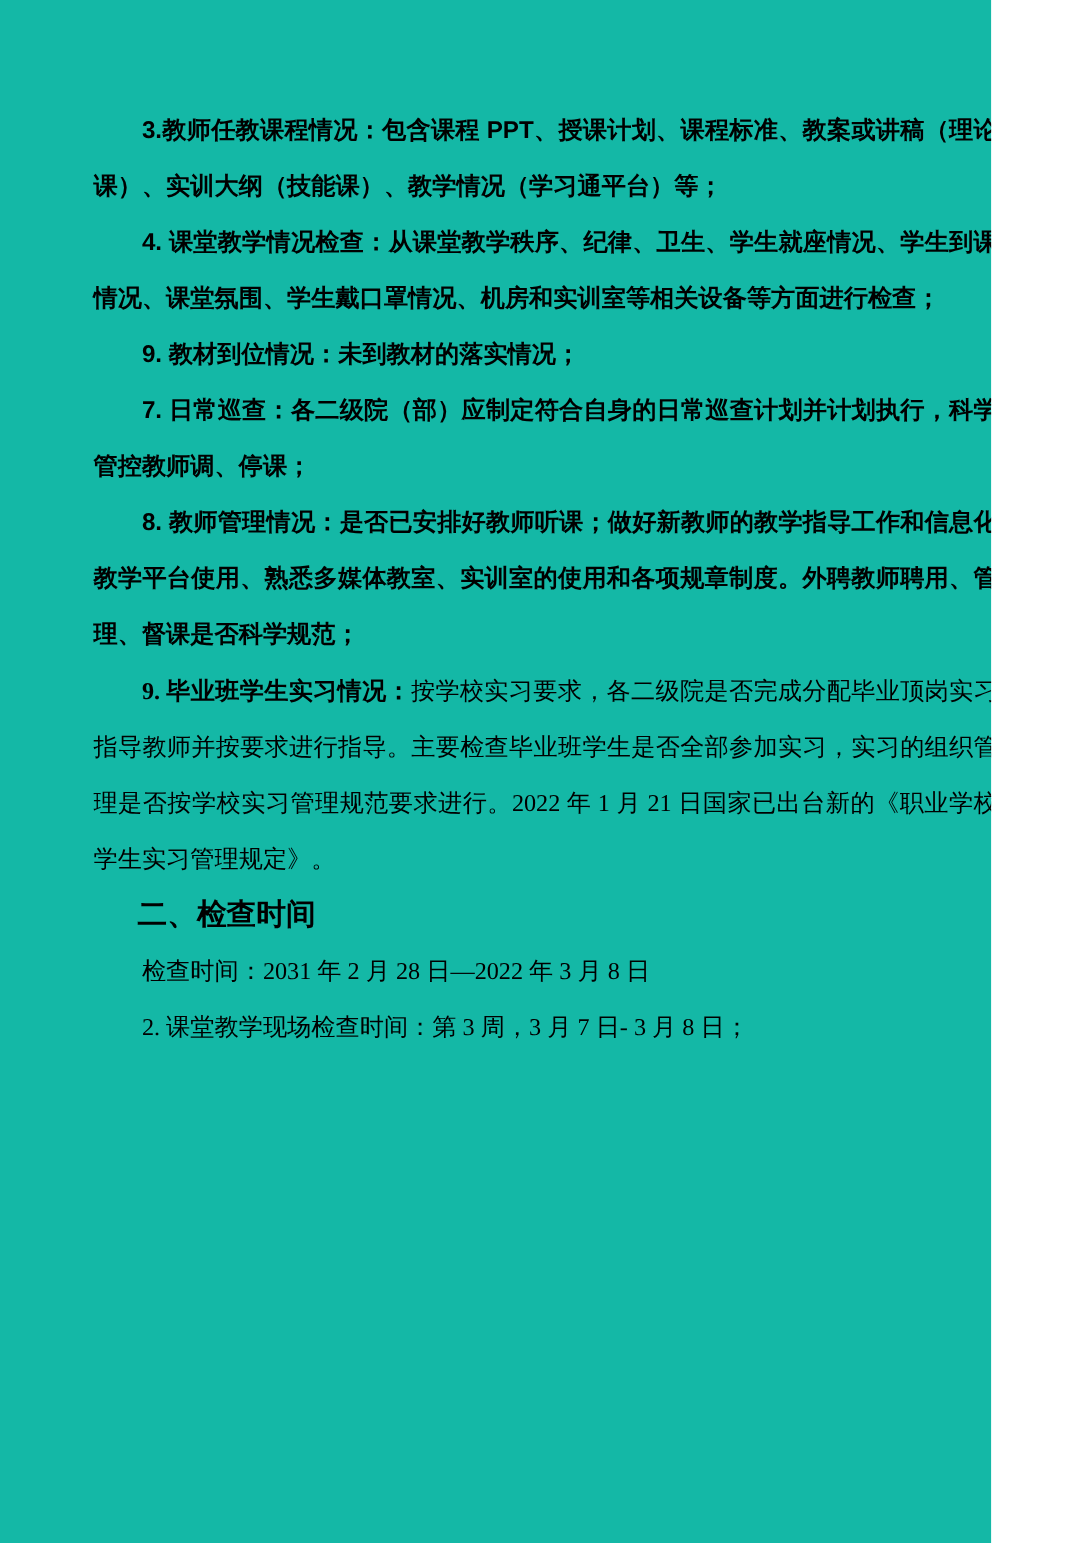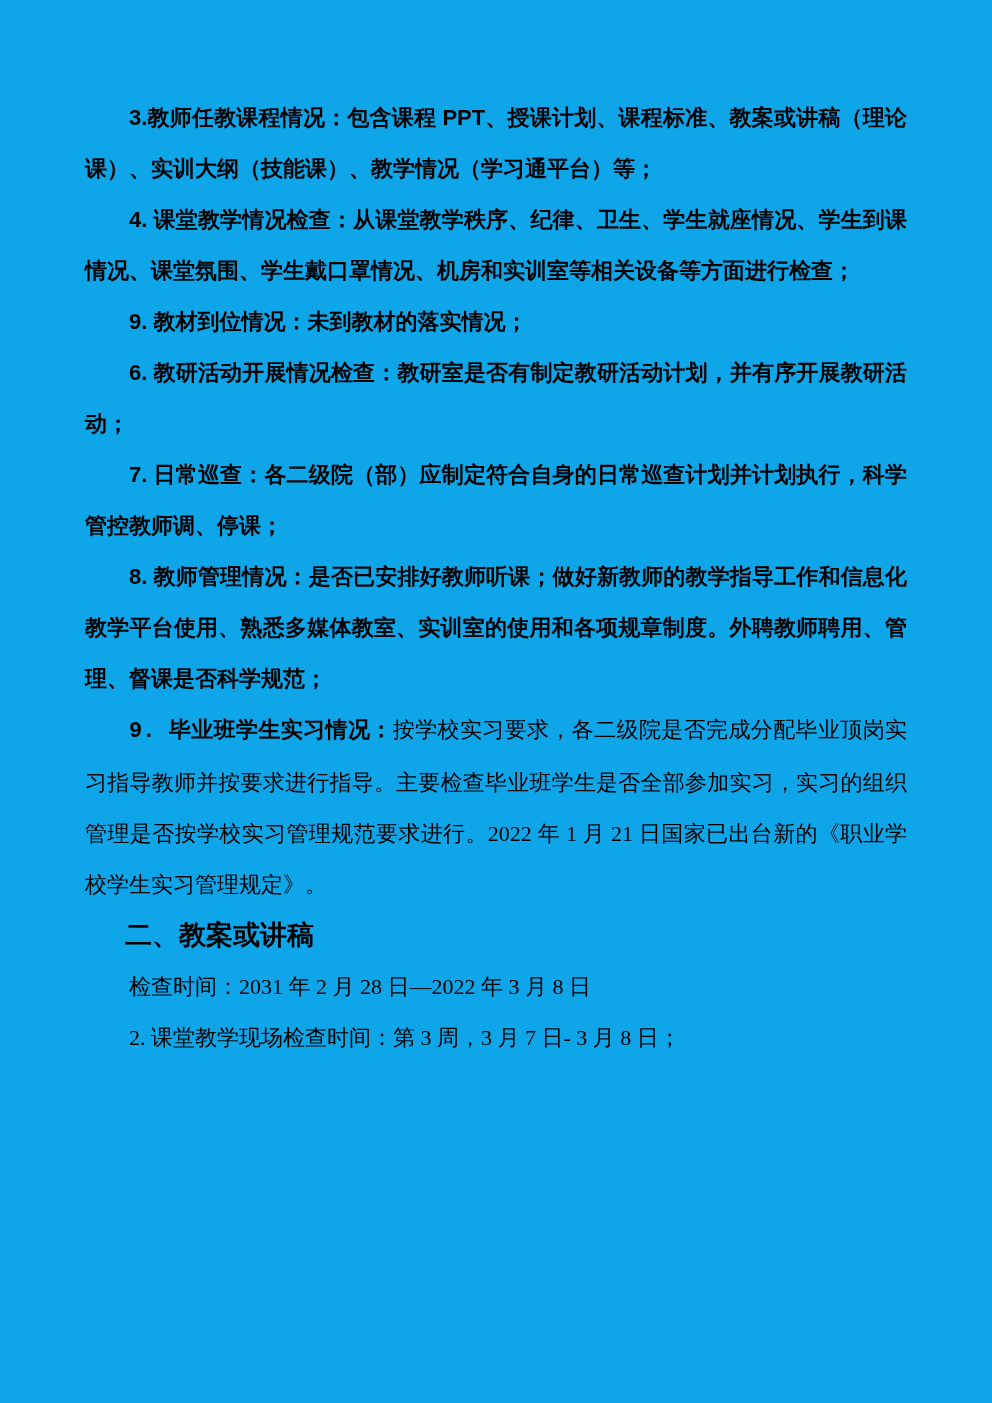--- a/index.html
+++ b/index.html
@@ -9,9 +9,9 @@
   }
   .page {
     position: relative;
-    width: 992px;
+    width: 901px;
     height: 1403px;
-    background: #0ea5e9;
+    background: #14b8a6;
     overflow: hidden;
     color: #000000;
   }

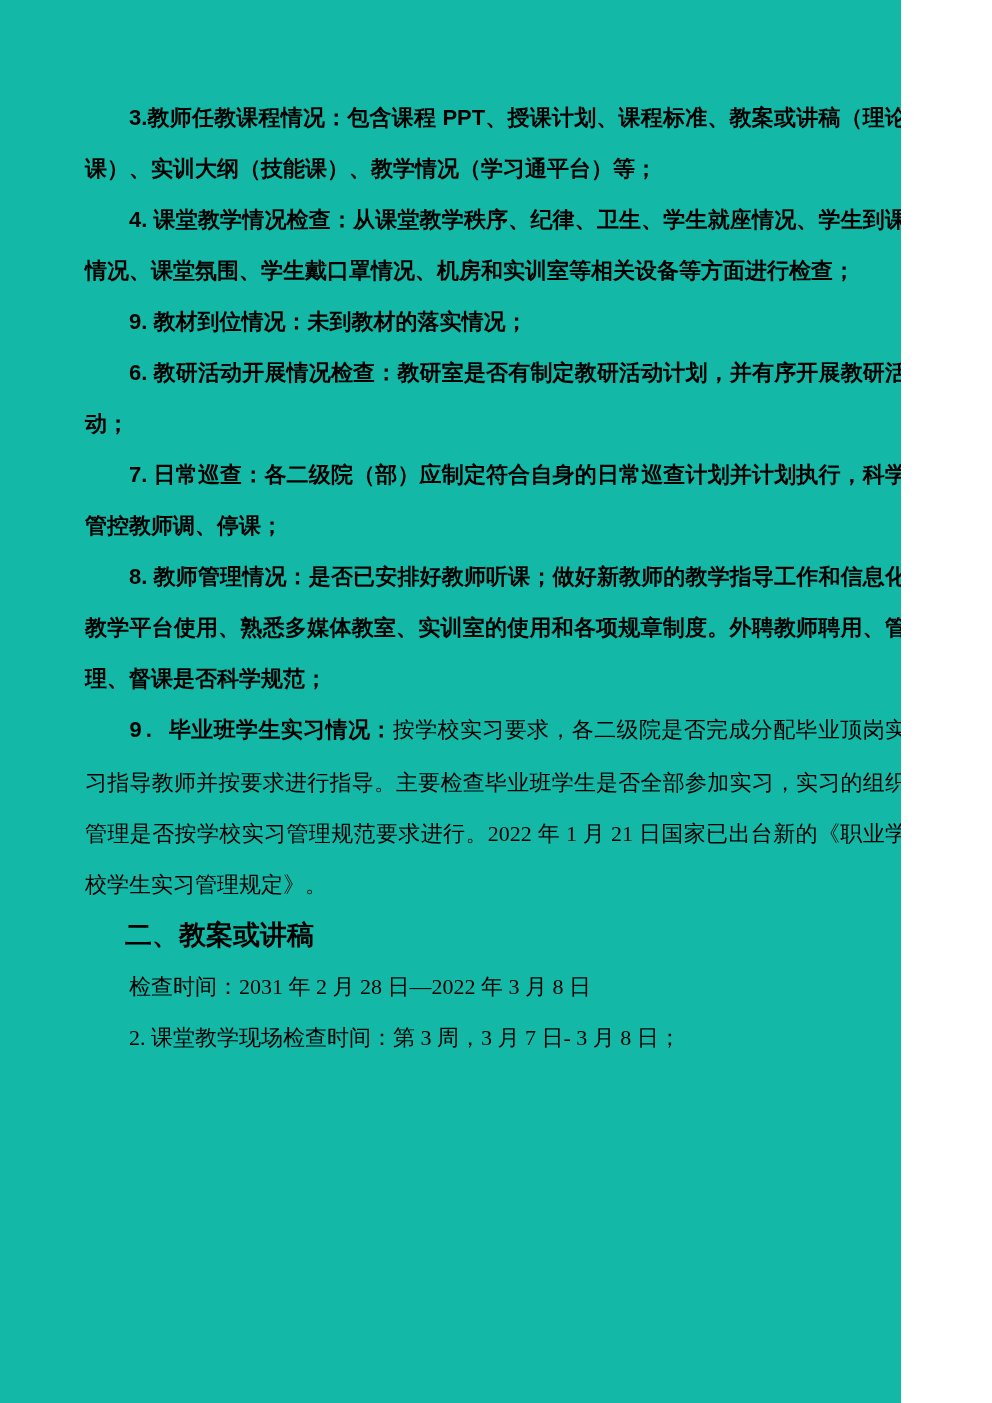--- a/index.html
+++ b/index.html
@@ -71,7 +71,6 @@
 
     <p class="para hei">9. 教材到位情况：未到教材的落实情况；</p>
 
-    <p class="para hei">6. 教研活动开展情况检查：教研室是否有制定教研活动计划，并有序开展教研活动；</p>
 
     <p class="para hei">7. 日常巡查：各二级院（部）应制定符合自身的日常巡查计划并计划执行，科学管控教师调、停课；</p>
 

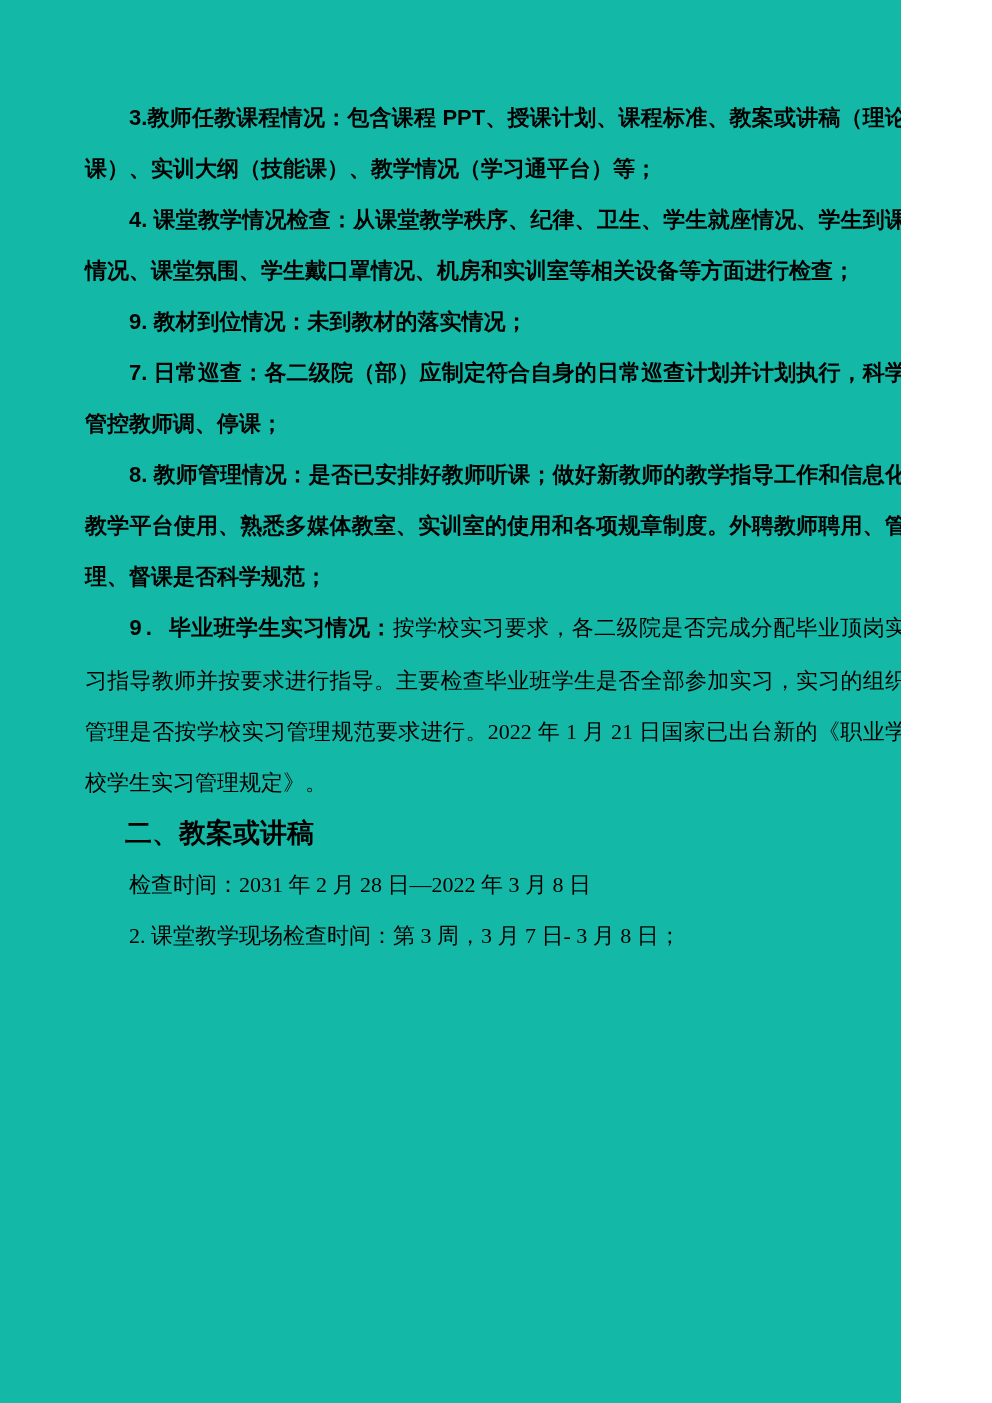--- a/index.html
+++ b/index.html
@@ -41,7 +41,7 @@
     font-weight: normal;
   }
   .hei-inline {
-    font-family: Liberation Mono, monospace;
+    font-family: Liberation Serif, serif;
     font-weight: bold;
   }
   .song-inline {

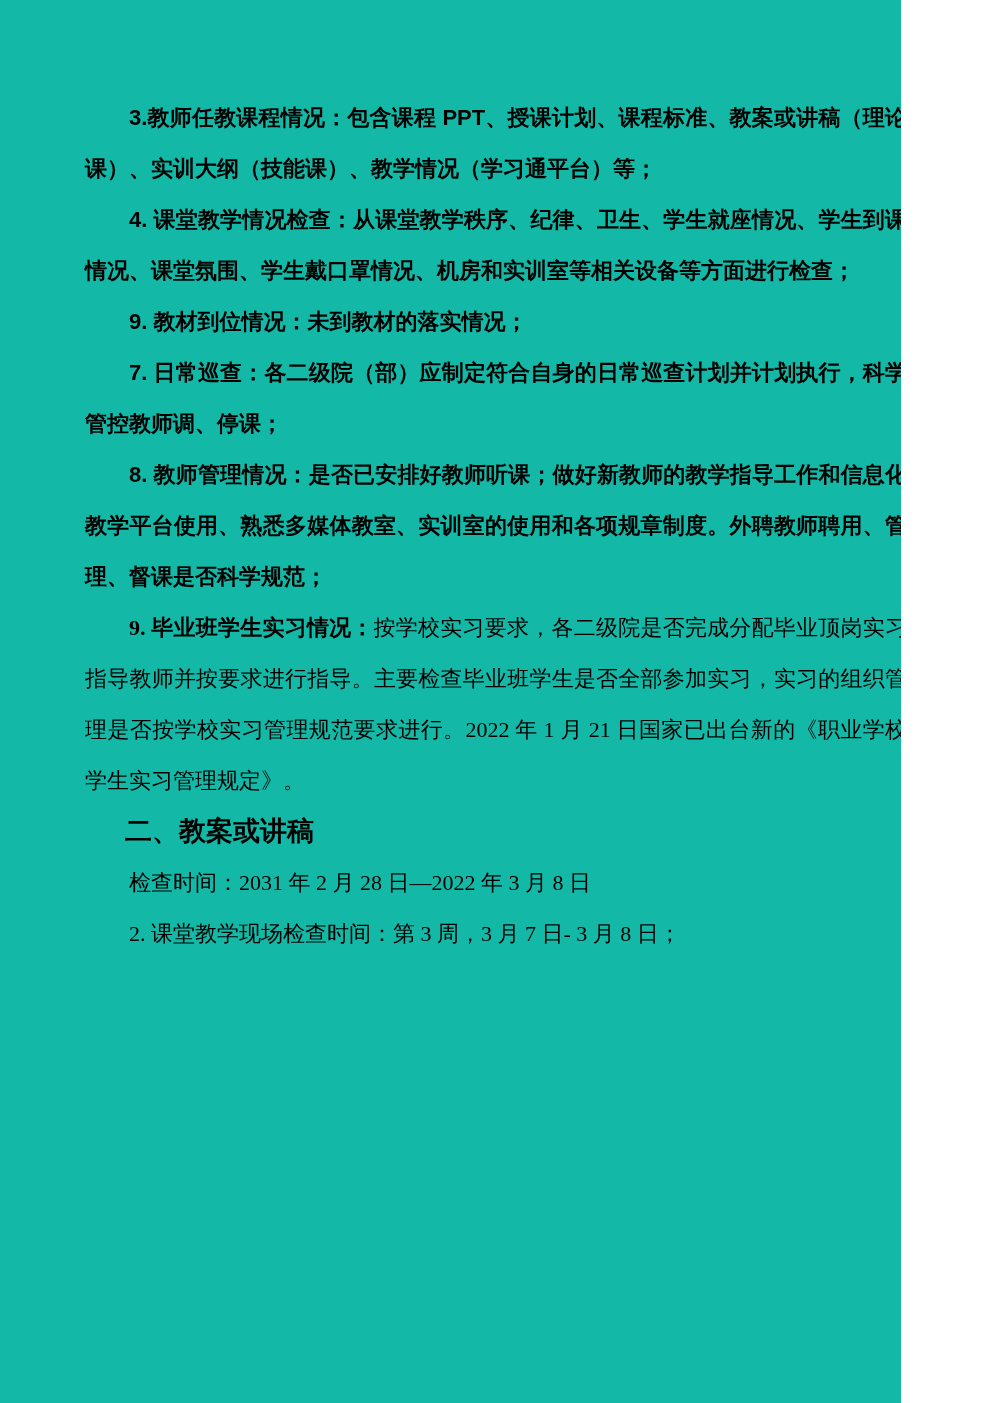--- a/index.html
+++ b/index.html
@@ -78,7 +78,7 @@
 
     <p class="para"><span class="hei-inline">9. 毕业班学生实习情况：</span><span class="song-inline">按学校实习要求，各二级院是否完成分配毕业顶岗实习指导教师并按要求进行指导。主要检查毕业班学生是否全部参加实习，实习的组织管理是否按学校实习管理规范要求进行。2022 年 1 月 21 日国家已出台新的《职业学校学生实习管理规定》。</span></p>
 
-    <h2 class="section-heading">二、教案或讲稿</h2>
+    <h2 class="section-heading">二、检查时间</h2>
 
     <p class="para song">检查时间：2031 年 2 月 28 日—2022 年 3 月 8 日</p>
 

